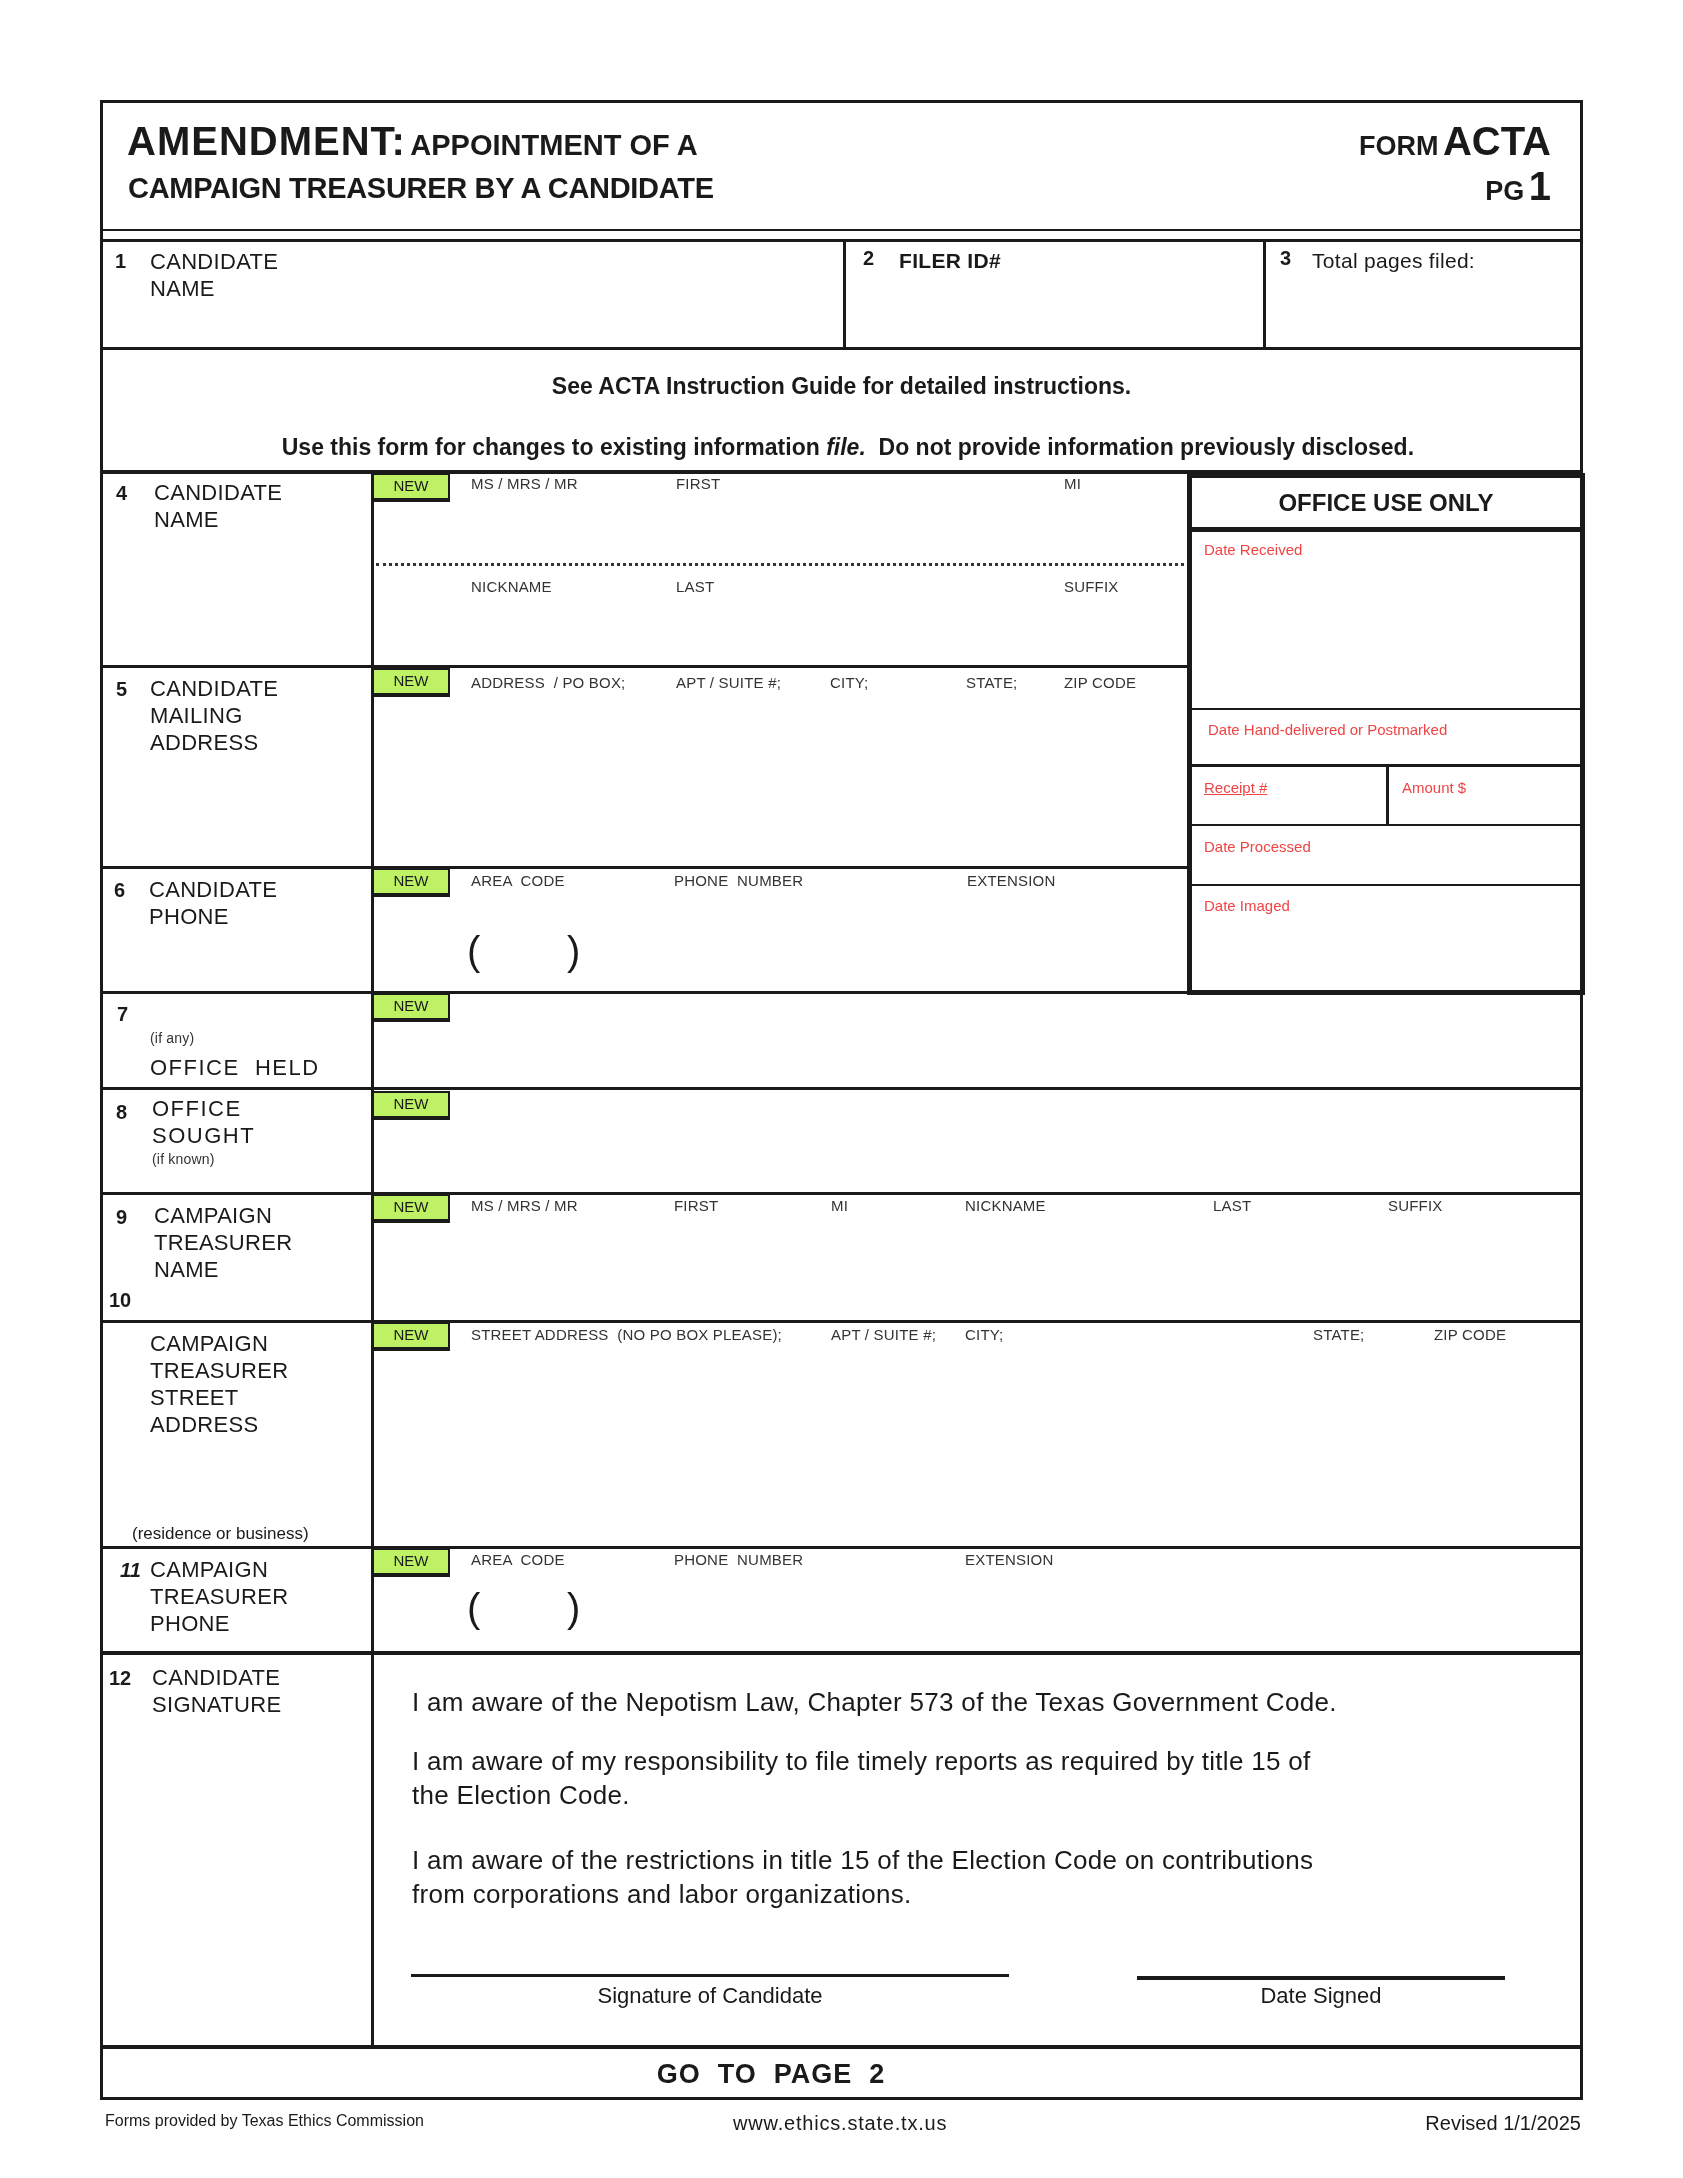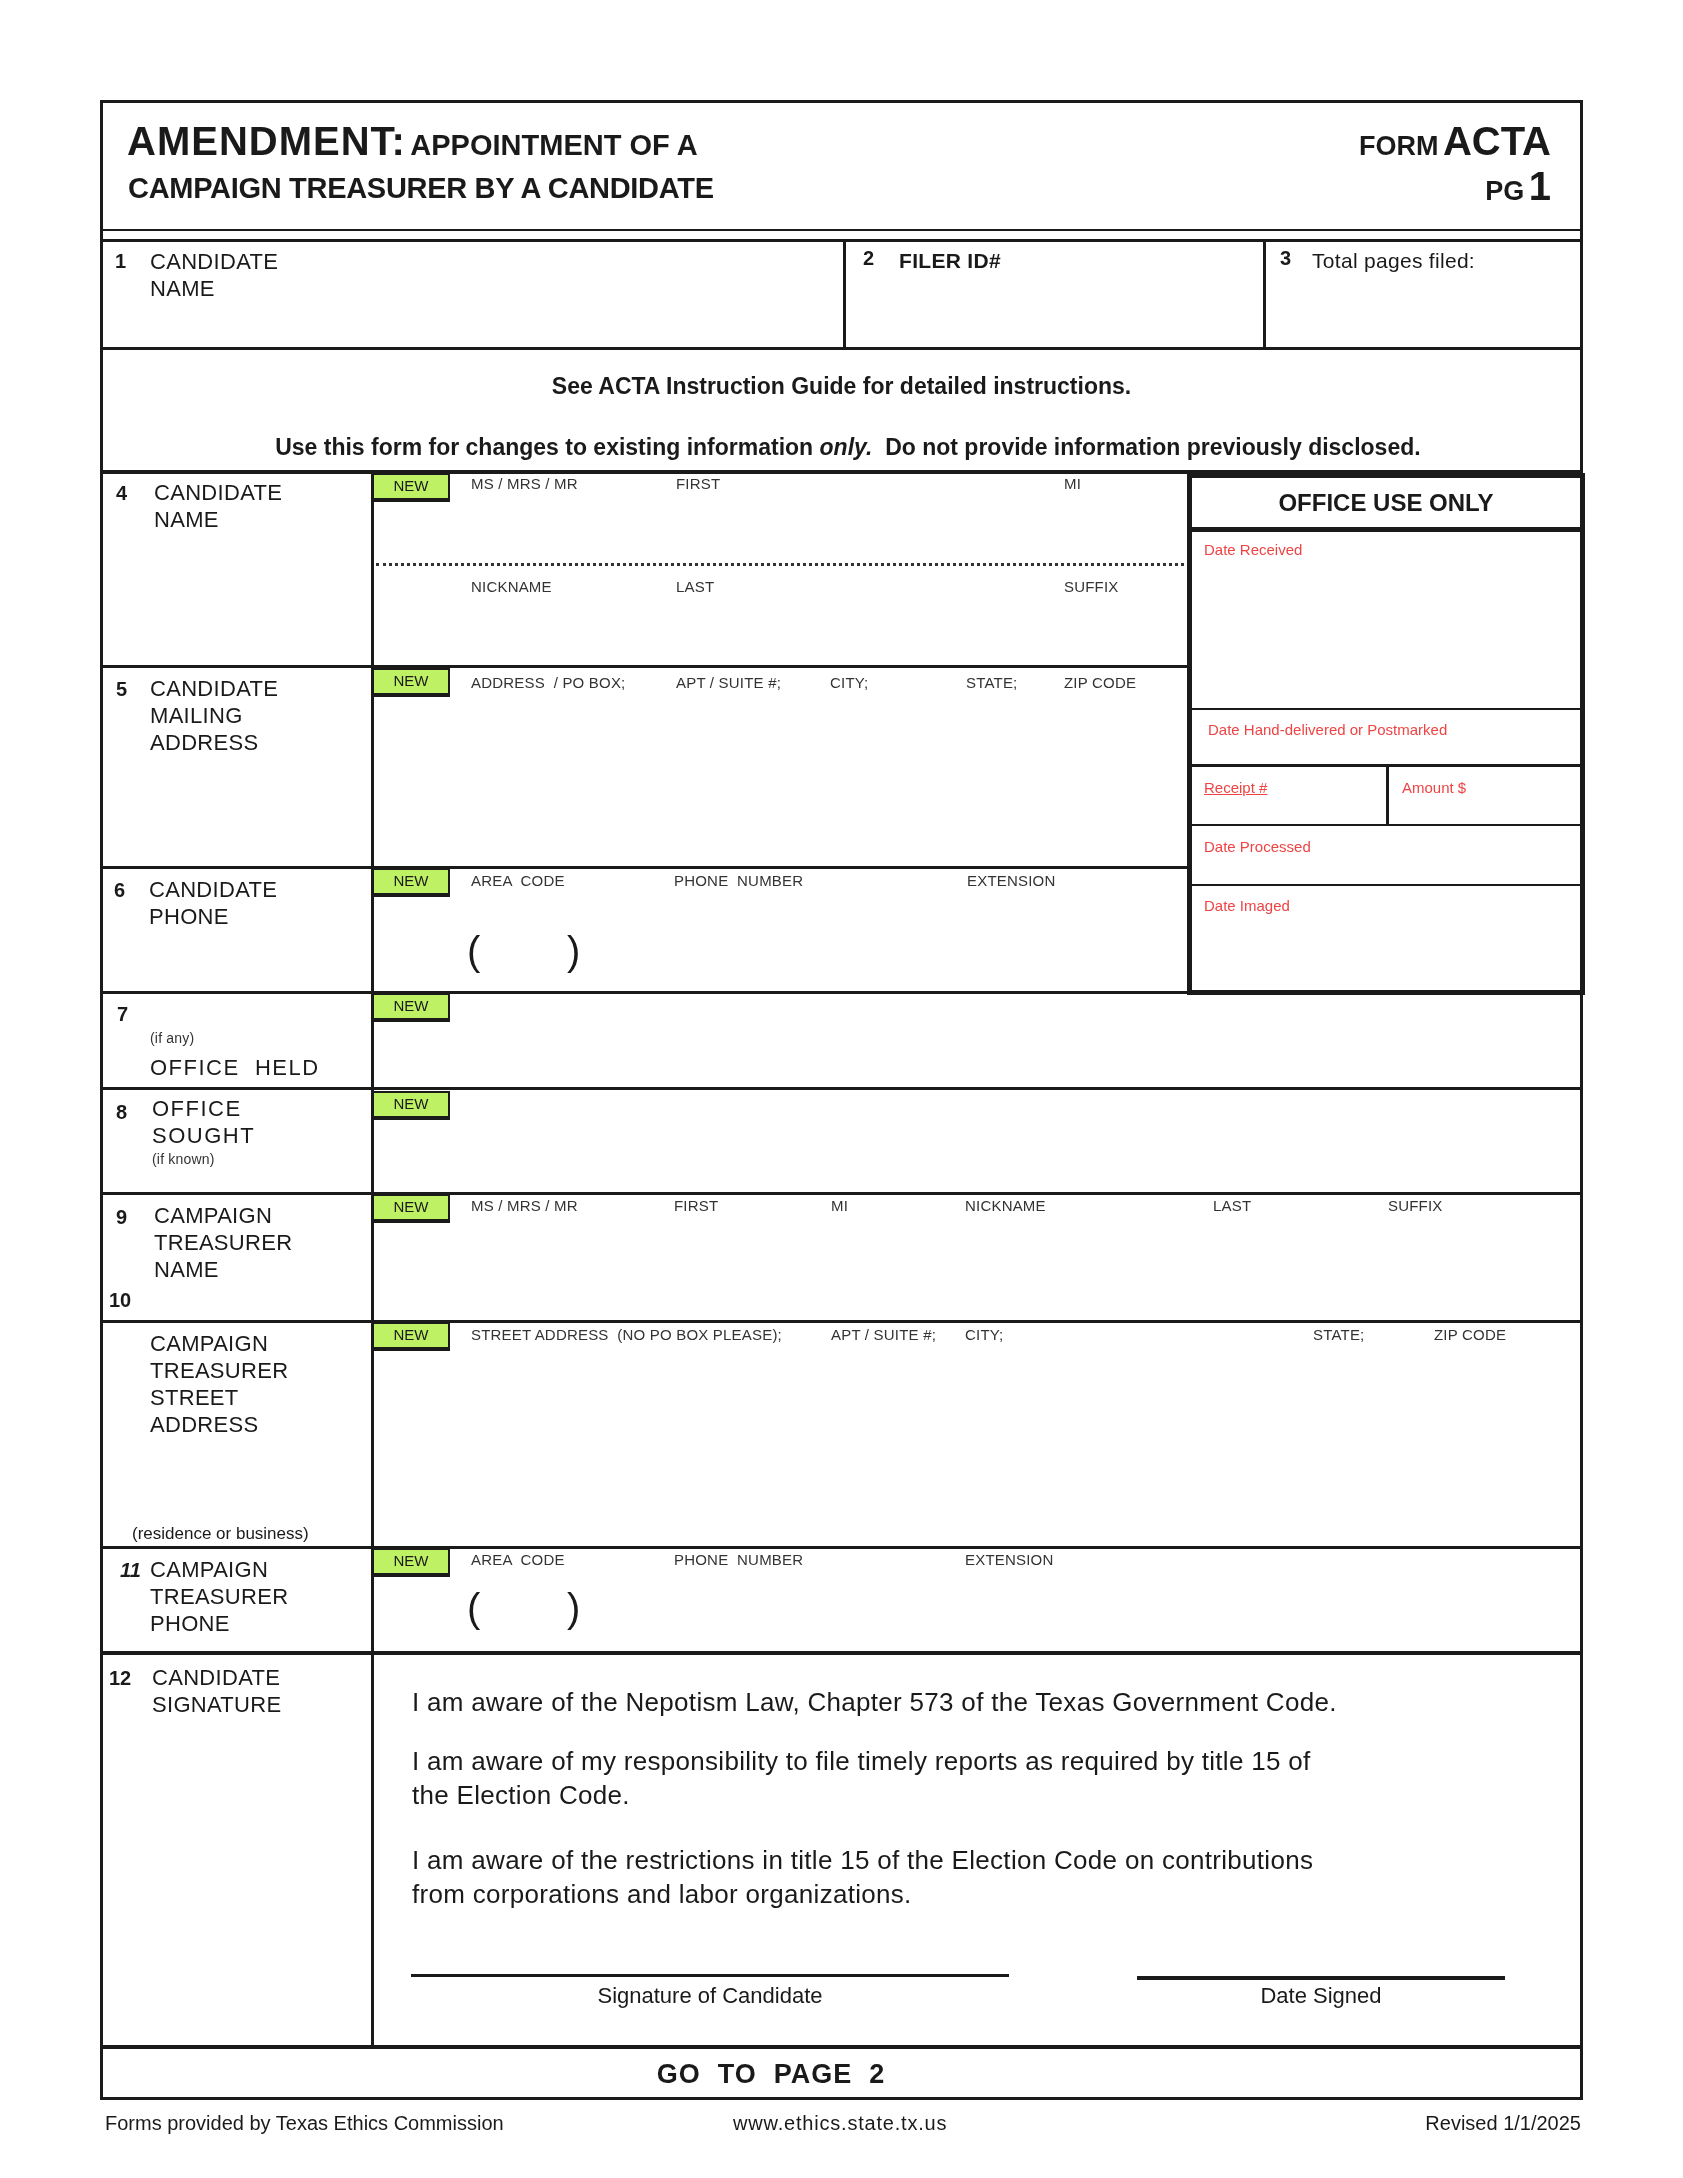--- a/index.html
+++ b/index.html
@@ -63,7 +63,7 @@
 
 <div class="abs" style="left:100px;top:373px;width:1483px;text-align:center;font-weight:bold;font-size:23px;">See ACTA Instruction Guide for detailed instructions.</div>
 <div class="abs" style="left:100px;top:407px;width:1483px;text-align:center;font-weight:bold;font-size:23px;white-space:pre;">
-  <span>Use this form for changes to existing information </span><em>only.</em><span>  Do not provide information previously disclosed.</span>
+  <span>Use this form for changes to existing information </span><em>file.</em><span>  Do not provide information previously disclosed.</span>
 </div>
 
 <div class="hline" style="left:100px;top:470px;width:1483px;height:4px;"></div>

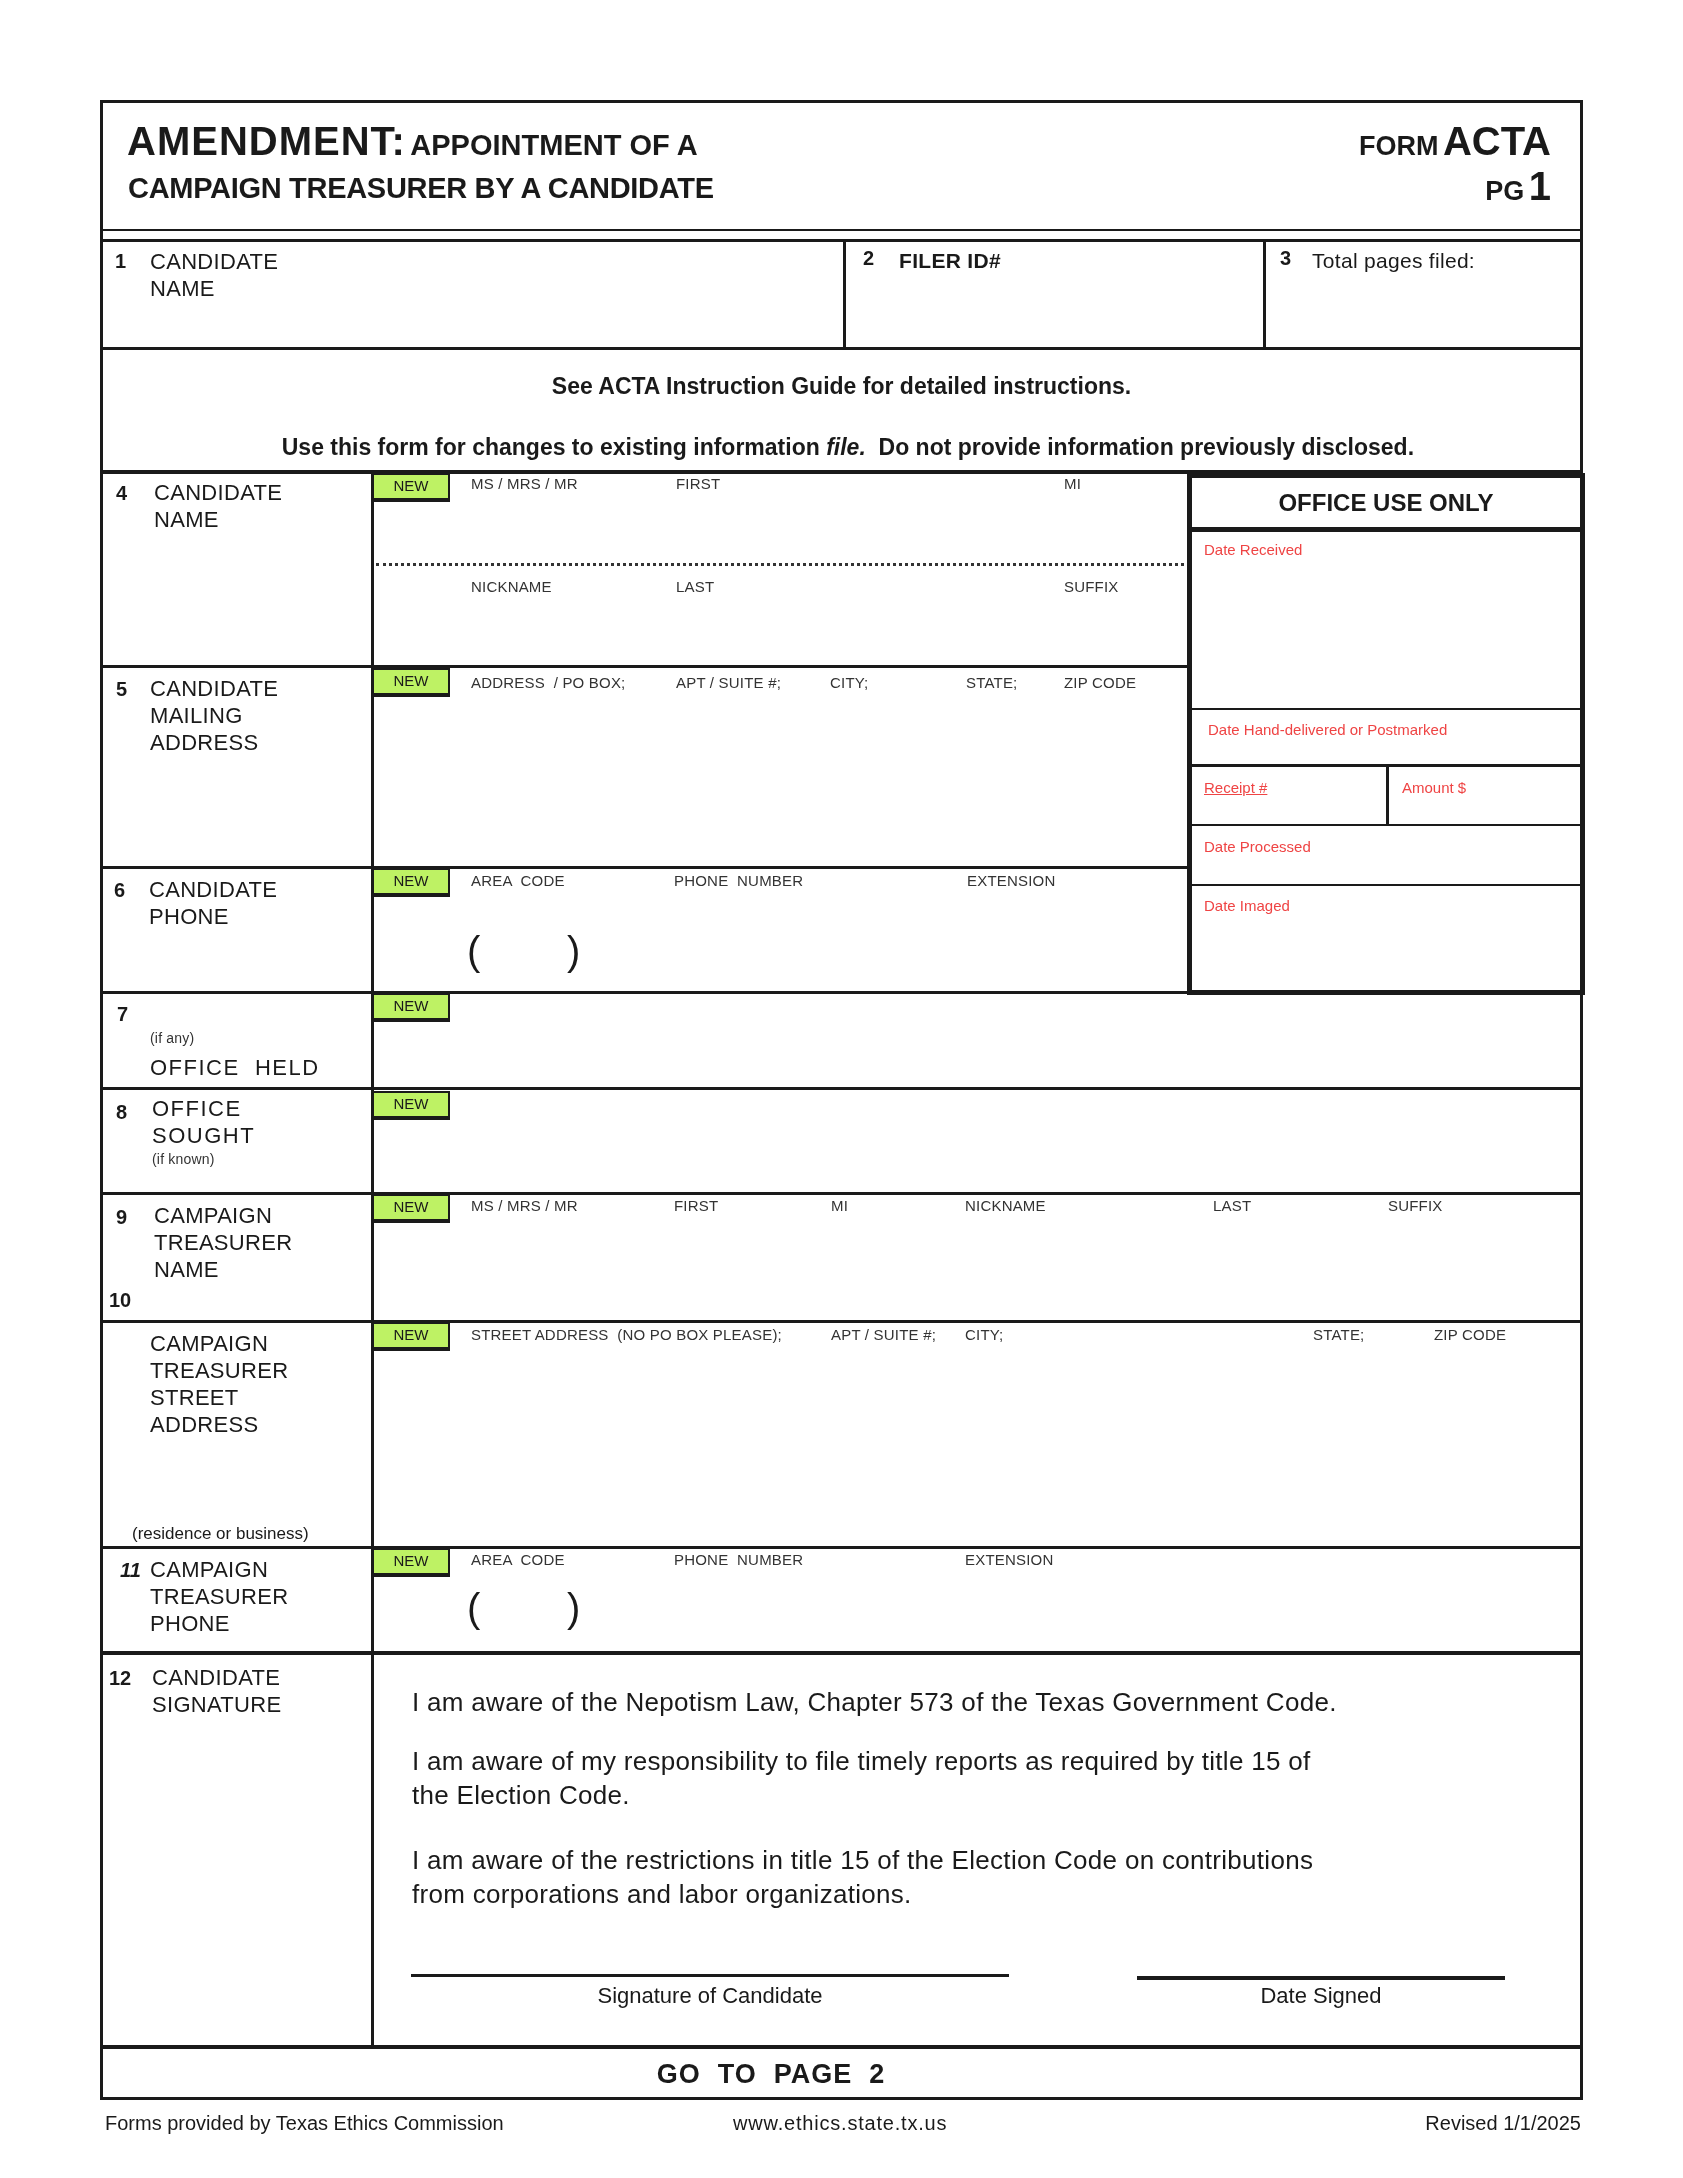--- a/index.html
+++ b/index.html
@@ -225,7 +225,7 @@
 
 <div class="abs" style="left:100px;top:2059px;width:1342px;text-align:center;font-weight:bold;font-size:27px;white-space:pre;letter-spacing:1px;">GO  TO  PAGE  2</div>
 
-<div class="abs" style="left:105px;top:2112px;font-size:20px;">Forms provided by Texas Ethics Commission</div>
+<div class="abs" style="left:105px;top:2112px;font-size:16px;">Forms provided by Texas Ethics Commission</div>
 <div class="abs" style="left:733px;top:2112px;font-size:20px;letter-spacing:0.8px;">www.ethics.state.tx.us</div>
 <div class="abs" style="right:102px;top:2112px;font-size:20px;">Revised 1/1/2025</div>
 

